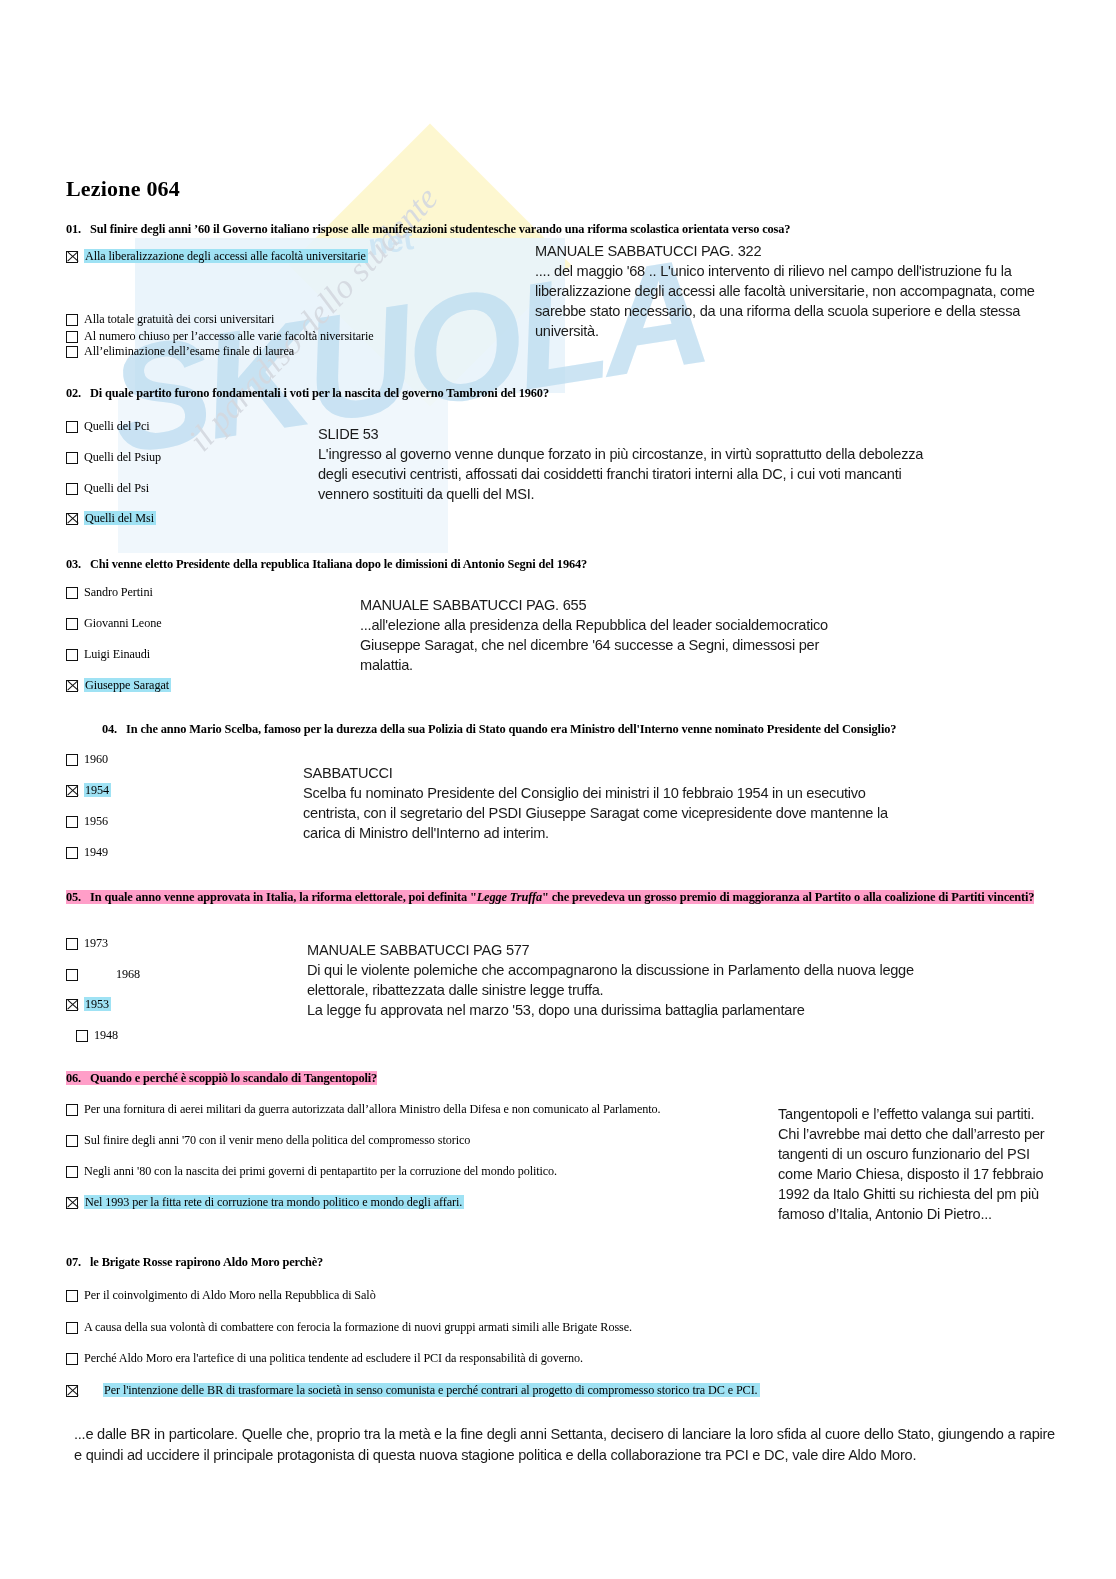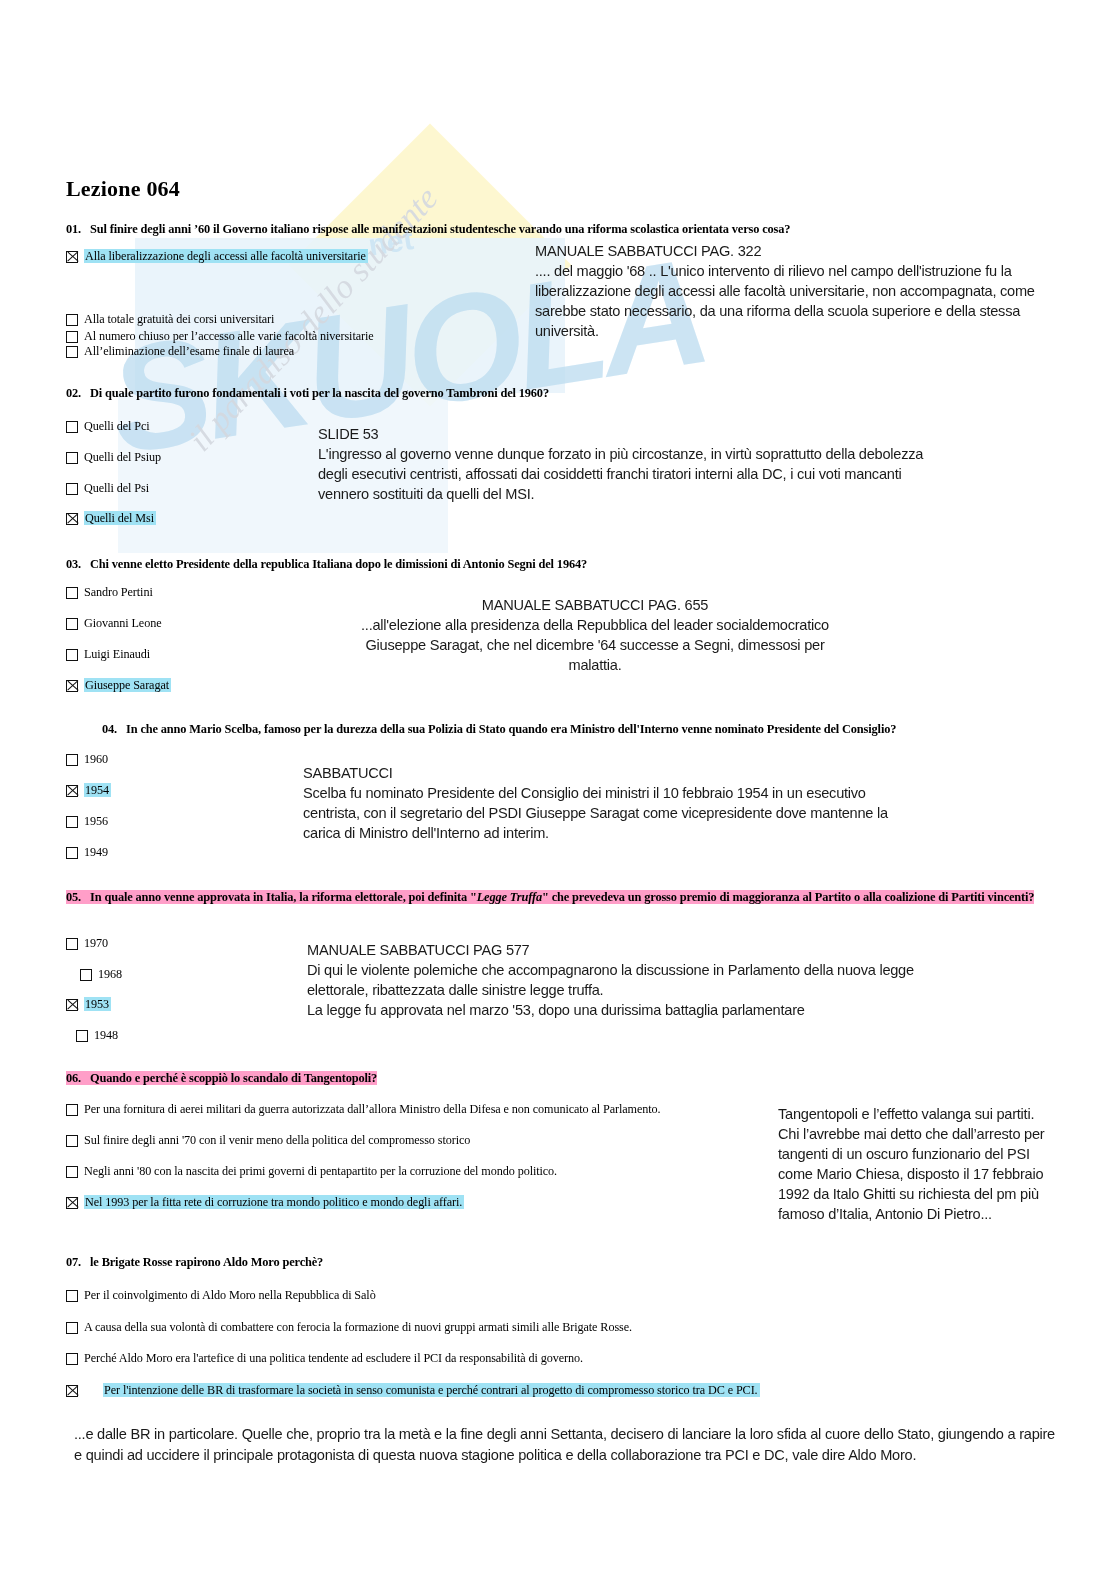--- a/index.html
+++ b/index.html
@@ -260,7 +260,7 @@
     <span class="opt-label">Giuseppe Saragat</span>
   </div>
 
-  <div class="abs note" style="left:360px; top:595px; width:470px;text-align:center;">
+  <div class="abs note" style="left:360px; top:595px; width:470px;">
     <span class="note-head">MANUALE SABBATUCCI PAG. 655</span>
     <span class="note-body">...all'elezione alla presidenza della Repubblica del leader socialdemocratico Giuseppe Saragat, che nel dicembre '64 successe a Segni, dimessosi per malattia.</span>
   </div>

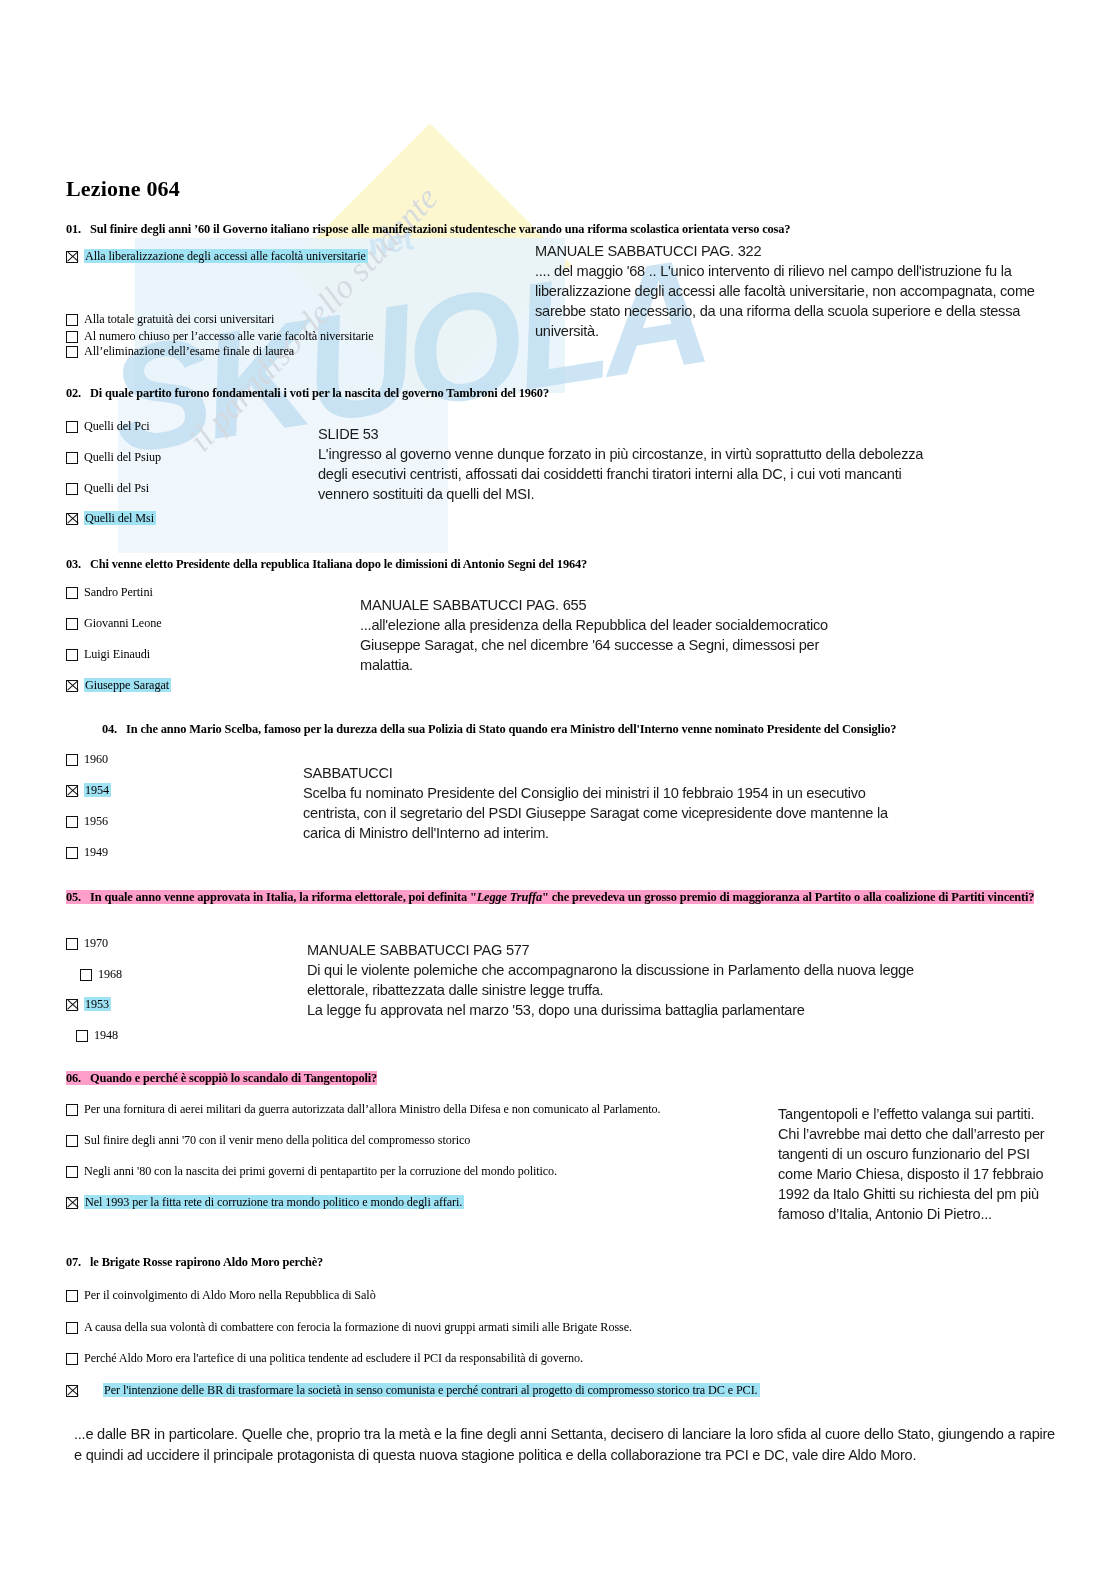--- a/index.html
+++ b/index.html
@@ -297,7 +297,7 @@
 
   <div class="abs opt" style="left:66px; top:936px;">
     <span class="cbox"></span>
-    <span class="opt-label">1970</span>
+    <span class="opt-label">1973</span>
   </div>
   <div class="abs opt" style="left:80px; top:967px;">
     <span class="cbox"></span>

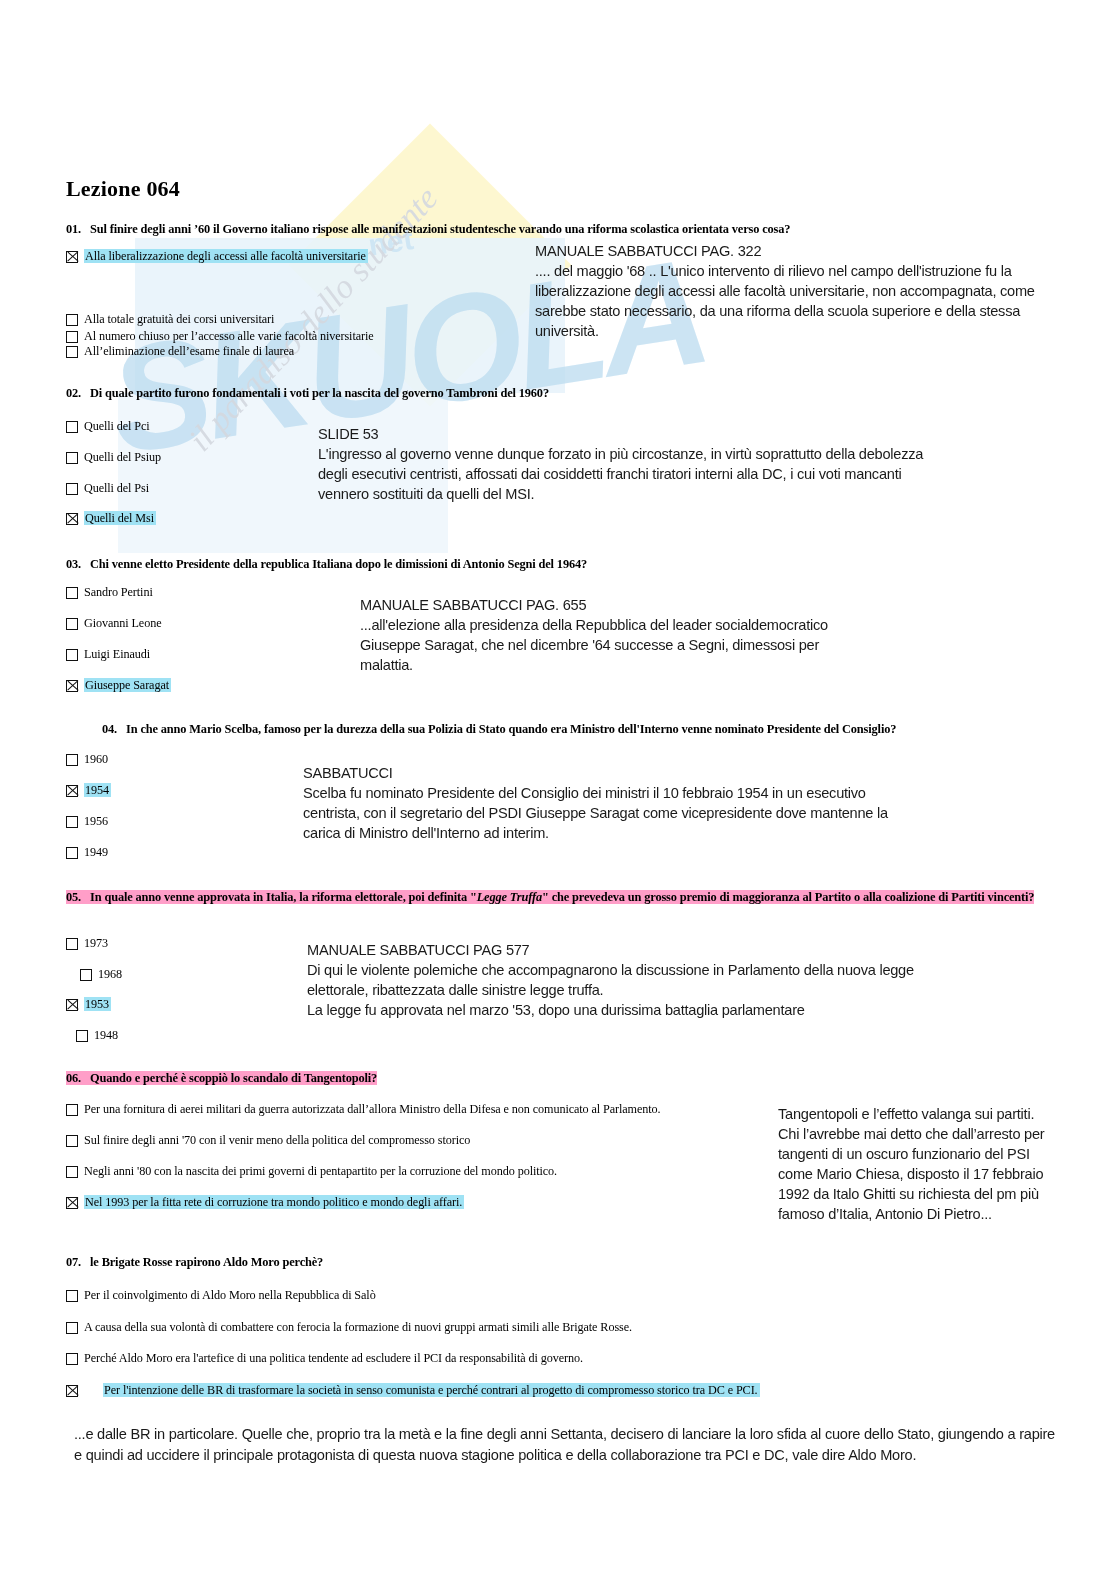--- a/index.html
+++ b/index.html
@@ -299,7 +299,7 @@
     <span class="cbox"></span>
     <span class="opt-label">1973</span>
   </div>
-  <div class="abs opt" style="left:80px; top:967px;">
+  <div class="abs opt" style="left:66px; top:967px;gap:32px;">
     <span class="cbox"></span>
     <span class="opt-label">1968</span>
   </div>

